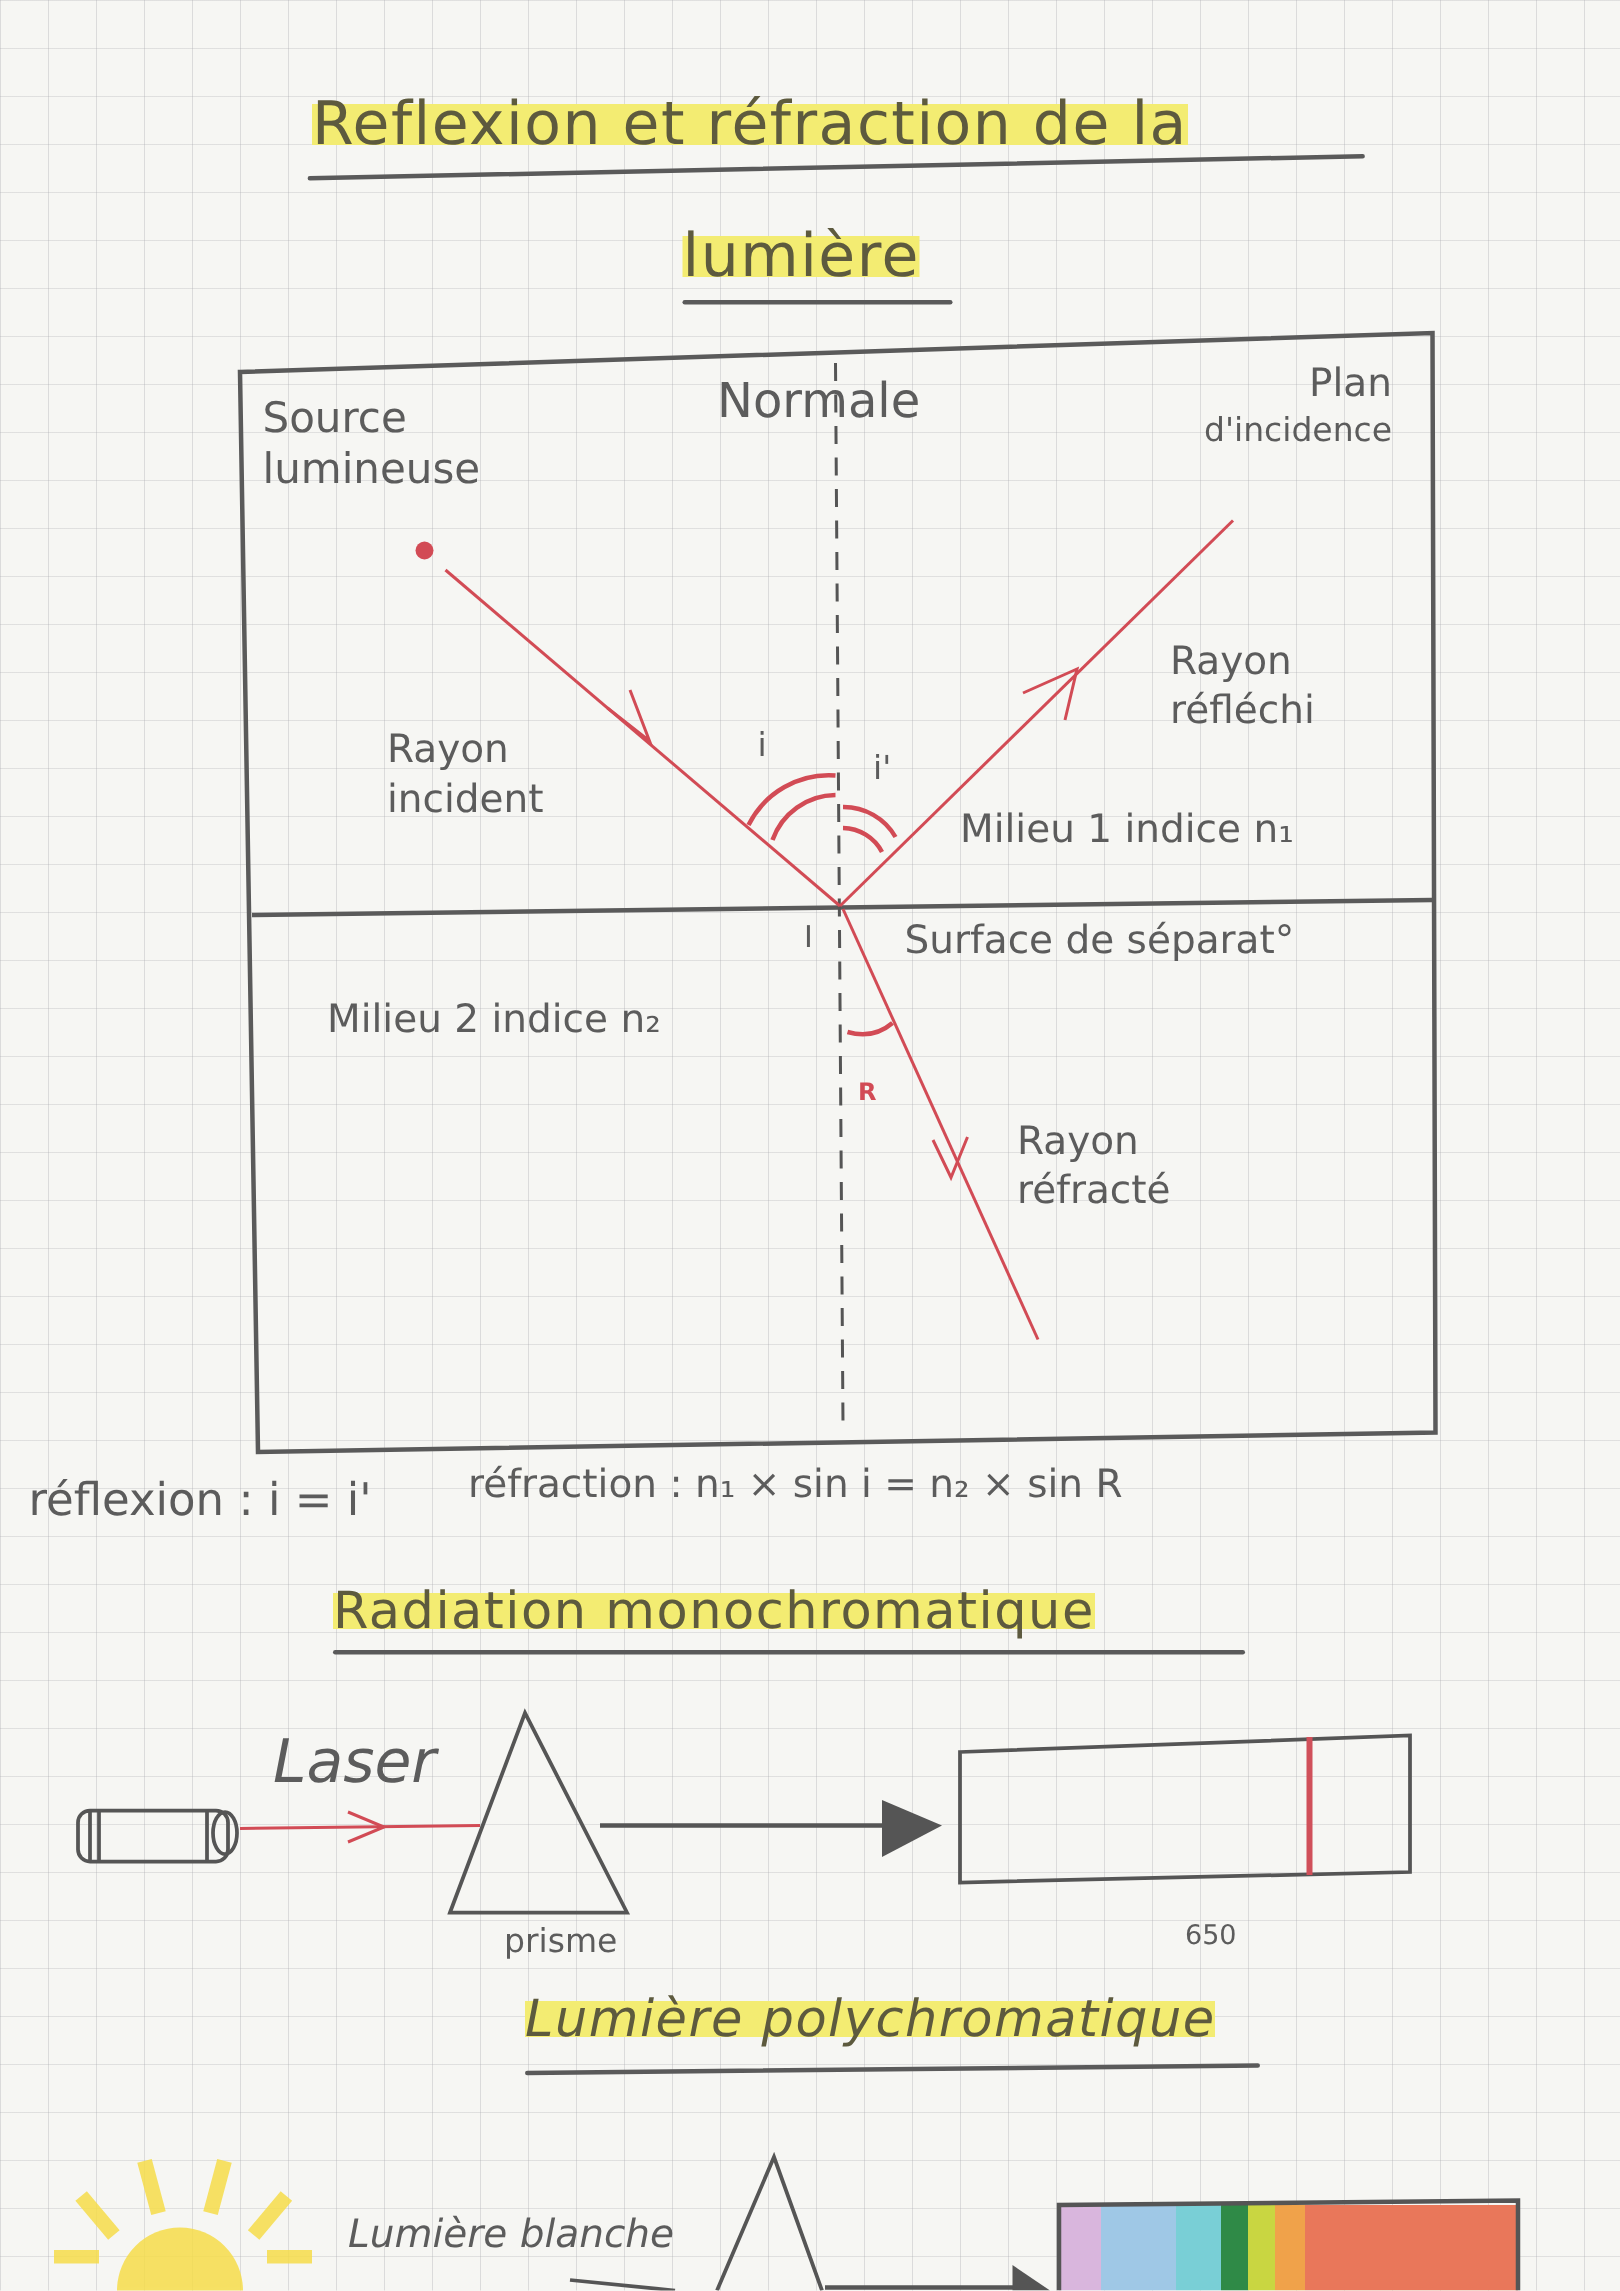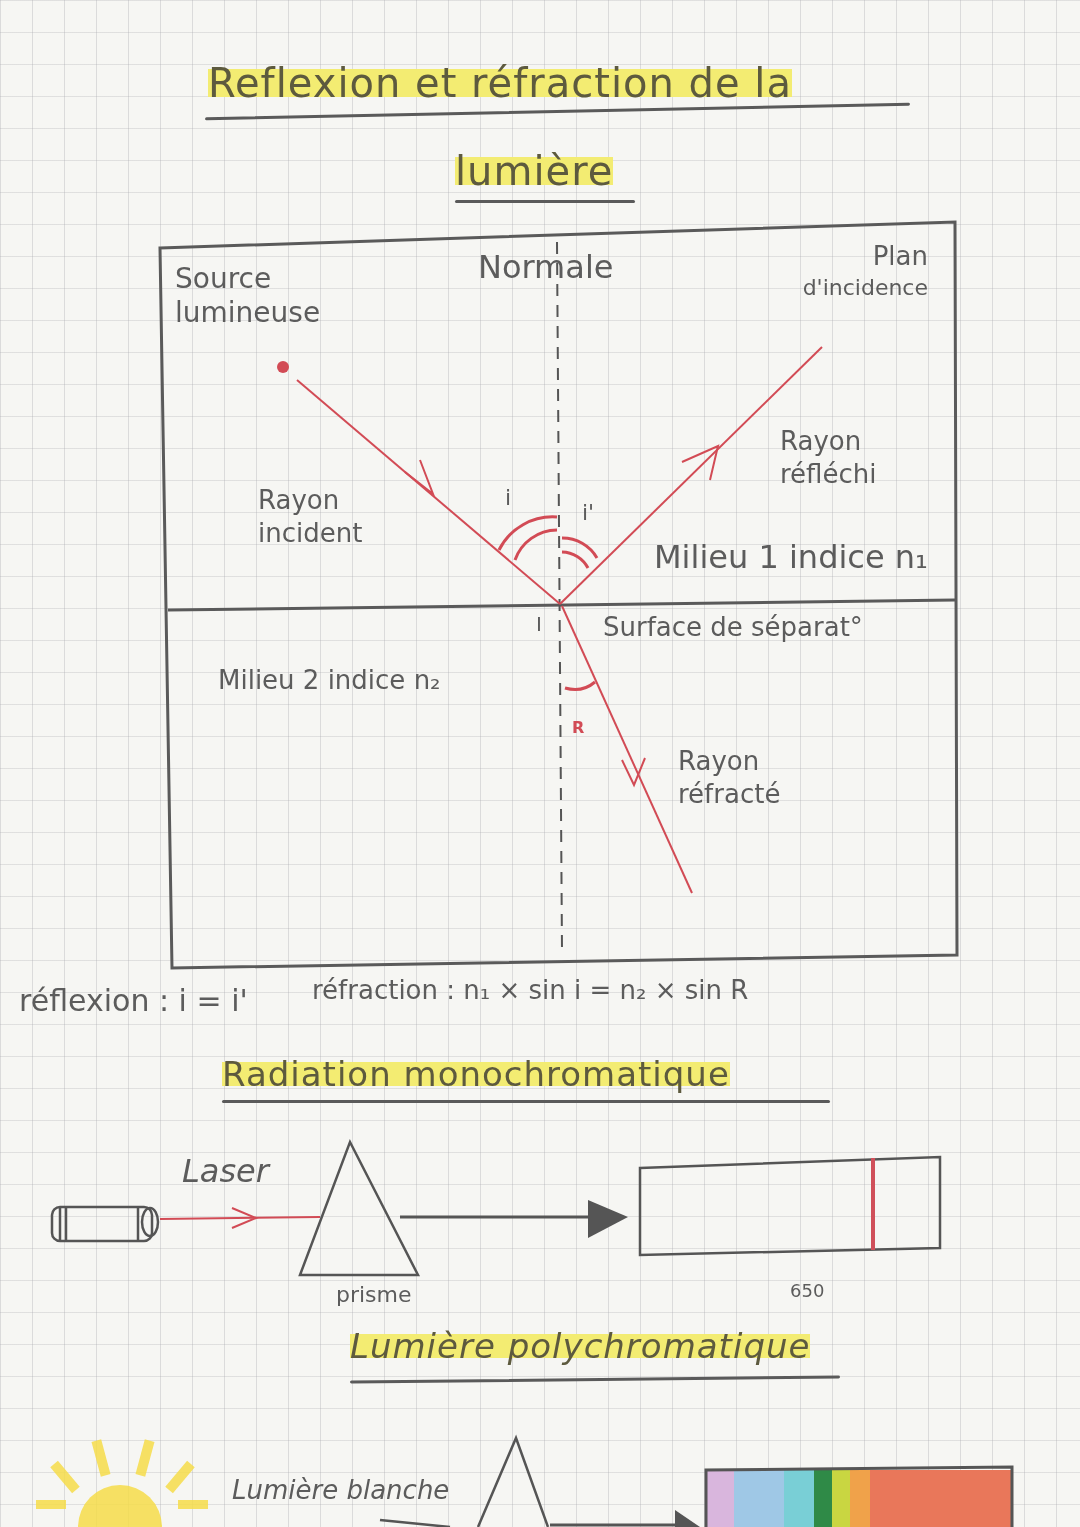--- a/index.html
+++ b/index.html
@@ -115,7 +115,7 @@
 </div>
 <div class="hw" style="left:505px;top:485px;font-size:22px;">i</div>
 <div class="hw" style="left:582px;top:500px;font-size:22px;">i'</div>
-<div class="hw" style="left:654px;top:538px;font-size:32px;">Milieu 1 indice n₁</div>
+<div class="hw" style="left:640px;top:538px;font-size:26px;">Milieu 1 indice n₁</div>
 <div class="hw" style="left:536px;top:612px;font-size:20px;">I</div>
 <div class="hw" style="left:603px;top:612px;font-size:26px;">Surface de séparat°</div>
 <div class="hw" style="left:218px;top:665px;font-size:26px;">Milieu 2 indice n₂</div>

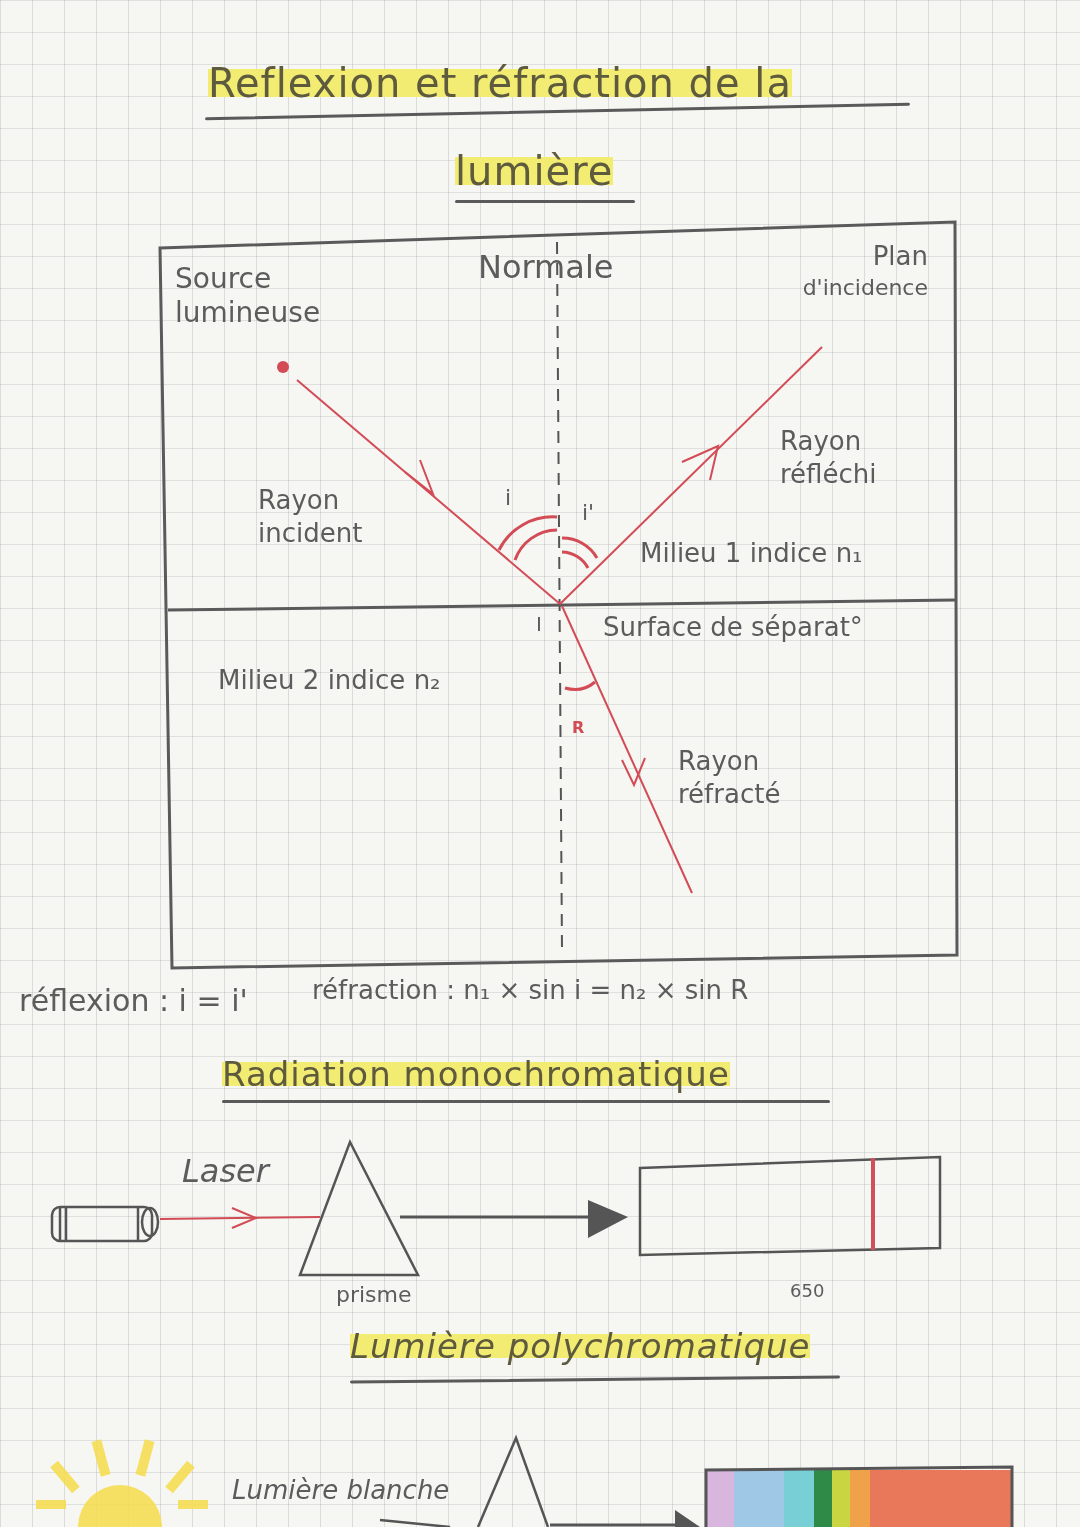--- a/index.html
+++ b/index.html
@@ -132,7 +132,7 @@
   <span class="hl">Radiation monochromatique</span>
 </div>
 <div class="ul" style="left:222px;top:1100px;width:608px;"></div>
-<div class="hw" style="left:182px;top:1152px;font-size:32px;font-style:italic;text-align:right;">Laser</div>
+<div class="hw" style="left:182px;top:1152px;font-size:40px;font-style:italic;text-align:right;">Laser</div>
 <div class="hw" style="left:300px;top:1282px;font-size:22px;margin-left:36px;">prisme</div>
 <div class="hw" style="left:790px;top:1252px;font-size:18px;margin-top:28px;">650</div>
 

